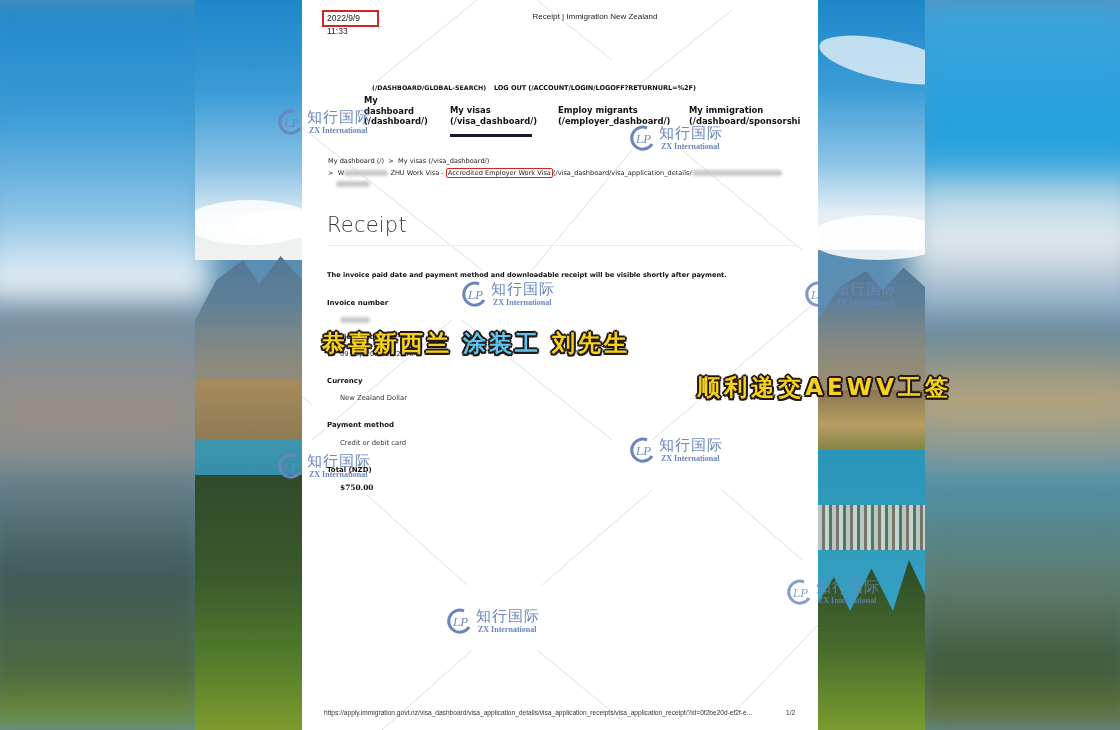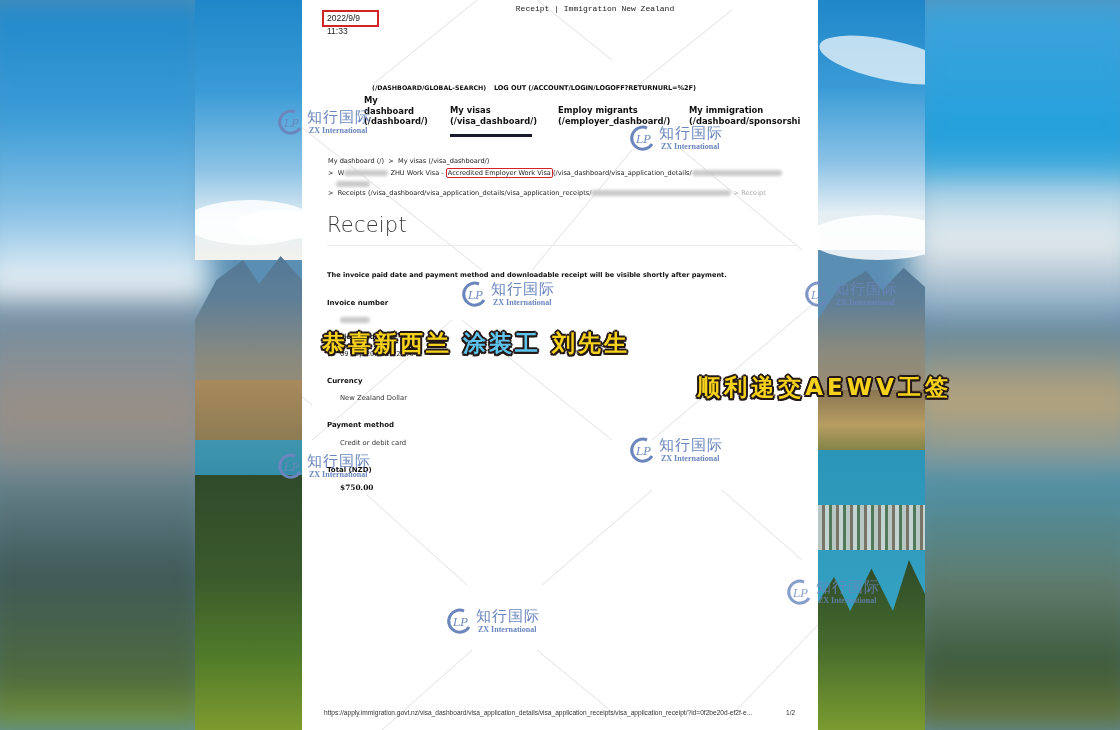--- a/index.html
+++ b/index.html
@@ -35,8 +35,8 @@
 
   .print-date { position: absolute; left: 20px; top: 10px; width: 57px; height: 17px; border: 2px solid #d2232a;
                 font-family: "Liberation Sans", sans-serif; font-size: 8.5px; line-height: 13px; padding-left: 3px; color:#222; }
-  .print-title { position: absolute; left: 0; right: 0; top: 4px; text-align: center;
-                 font-family: Liberation Mono, monospace; font-size: 8px; color: #222; padding-left: 70px; }
+  .print-title { position: absolute; left: 0; right: 0; top: 12px; text-align: center;
+                 font-family: Liberation Sans, sans-serif; font-size: 8px; color: #222; padding-left: 70px; }
 
   .logout { position: absolute; left: 192px; top: 84px; font-size: 6.6px; font-weight: bold; letter-spacing: -0.1px; color:#111; }
   .global-search { position: absolute; left: 70px; top: 84px; font-size: 6.3px; font-weight: bold; color:#111; }

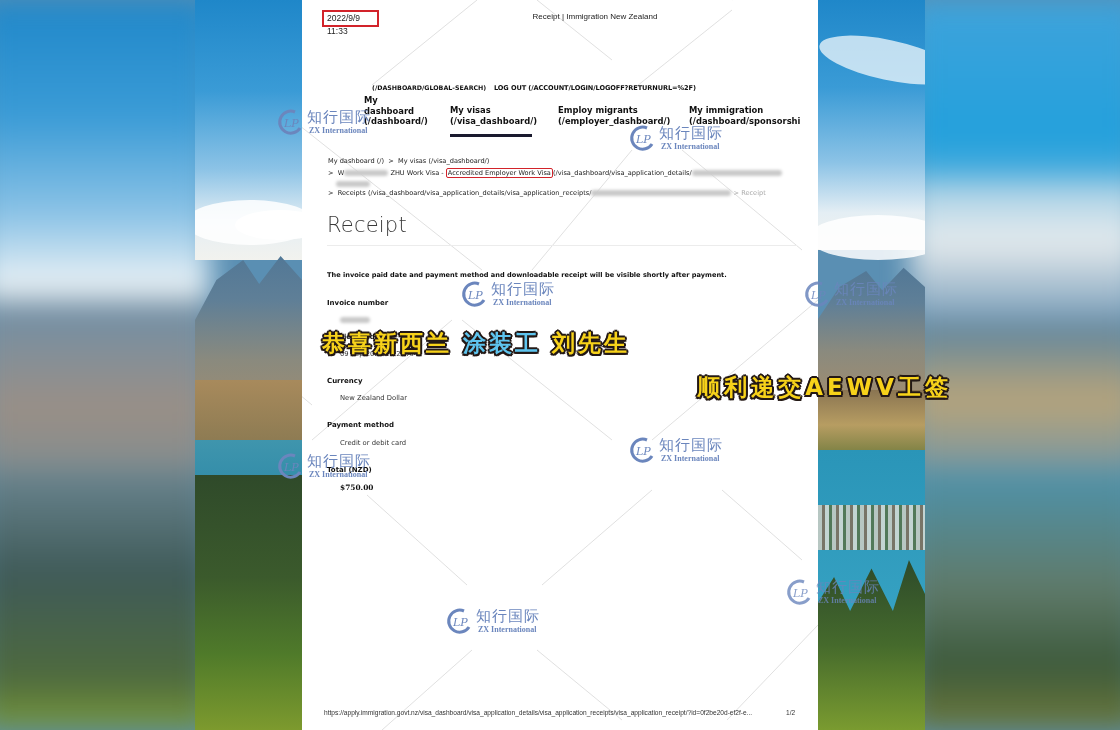--- a/index.html
+++ b/index.html
@@ -184,11 +184,6 @@
     <div class="row" style="padding-left:8px;height:9px;">
       <span class="blurred" style="width:34px;"></span>
     </div>
-    <div class="row">
-      <span>&gt;</span>&nbsp;
-      <span>Receipts (/visa_dashboard/visa_application_details/visa_application_receipts/</span><span class="blurred" style="width:140px;"></span>
-      <span style="color:#aaa;filter:blur(0.6px);">&gt; Receipt</span>
-    </div>
   </div>
 
   <div class="receipt-title">Receipt</div>

